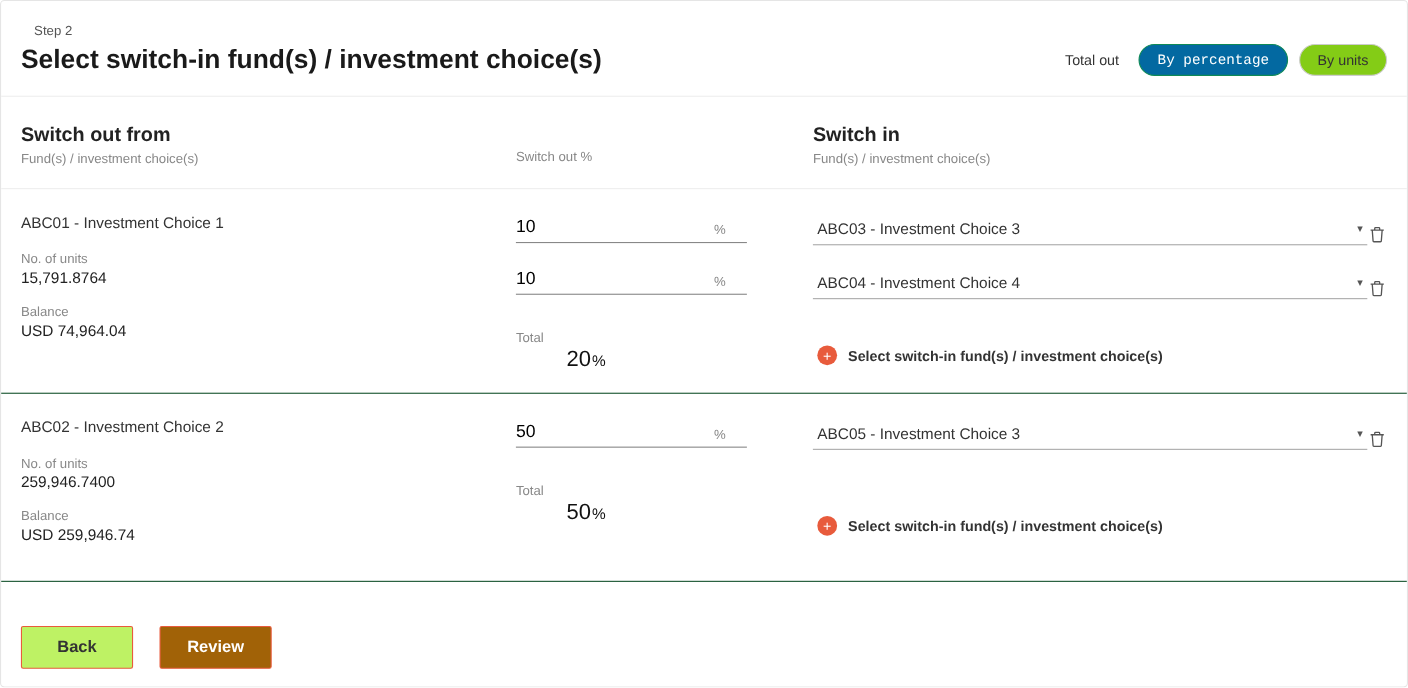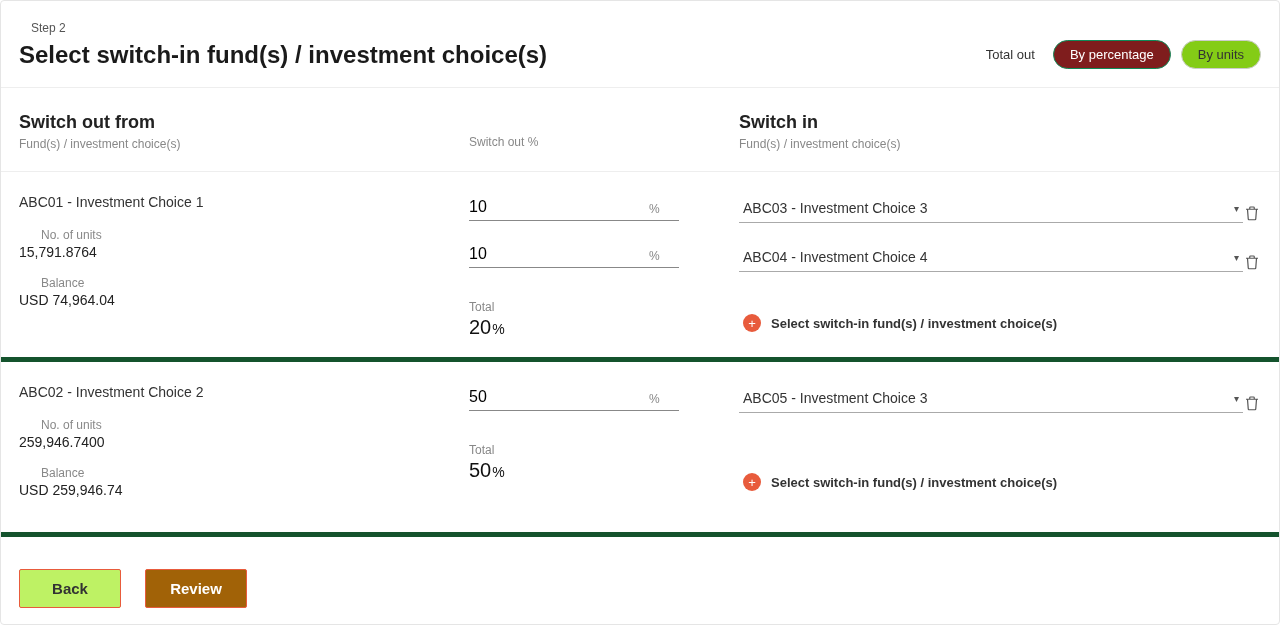--- a/index.html
+++ b/index.html
@@ -59,9 +59,10 @@
       color: #333;
     }
     .pill-btn.active {
-      background: #7f1d1d;
+      background: #0369a1;
       color: #fff;
       border-color: #0f8a57;
+      font-family: Liberation Mono, monospace;
     }
     .columns-header {
       display: flex;

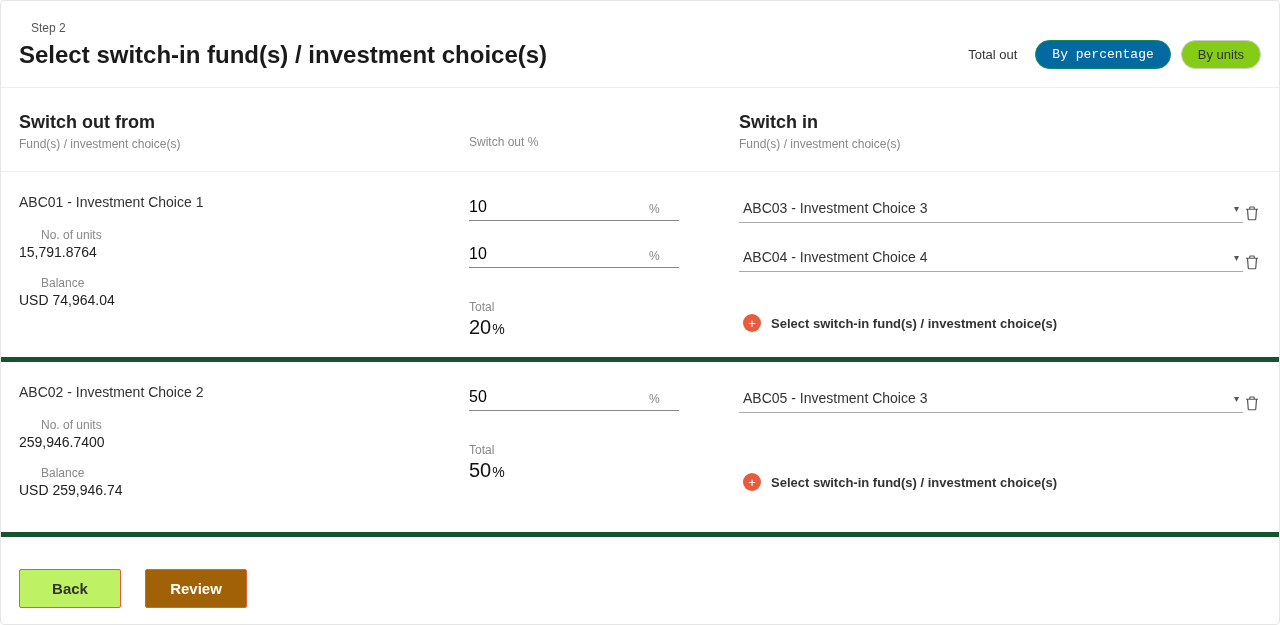--- a/index.html
+++ b/index.html
@@ -91,7 +91,7 @@
     .fund-row {
       display: flex;
       padding: 22px 18px 18px 18px;
-      border-bottom: 5px solid #14532d;
+      border-bottom: 1px solid #14532d;
     }
     .fund-row:last-of-type { border-bottom: none; }
     .left-block {

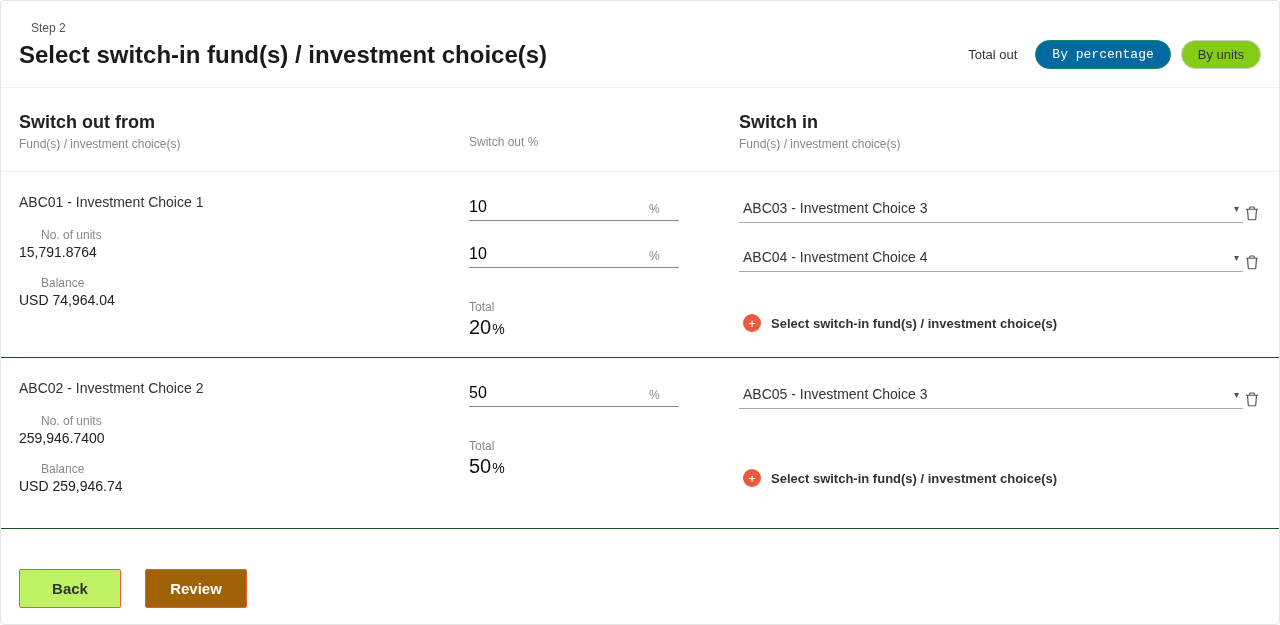--- a/index.html
+++ b/index.html
@@ -106,7 +106,6 @@
       font-size: 12px;
       color: #888;
       margin-bottom: 2px;
-      margin-left: 22px;
     }
     .field-value {
       font-size: 14px;

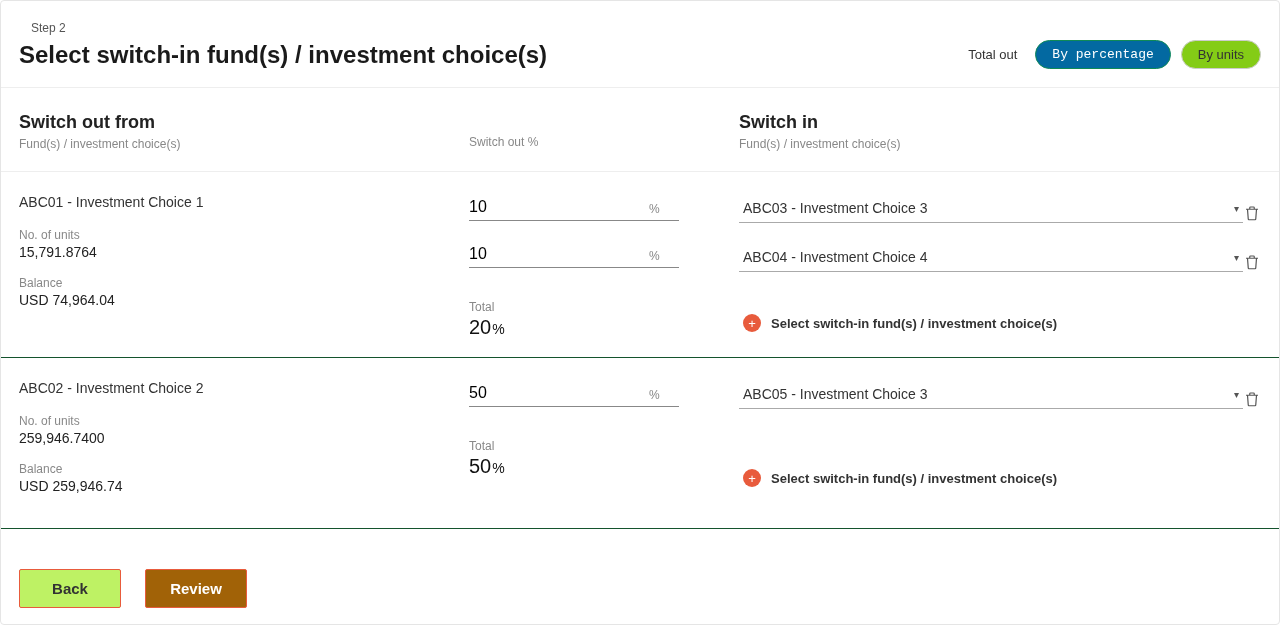--- a/index.html
+++ b/index.html
@@ -149,6 +149,7 @@
       font-size: 20px;
       font-weight: 400;
       color: #111;
+      margin-left: 46px;
     }
     .total-suffix {
       font-size: 14px;

